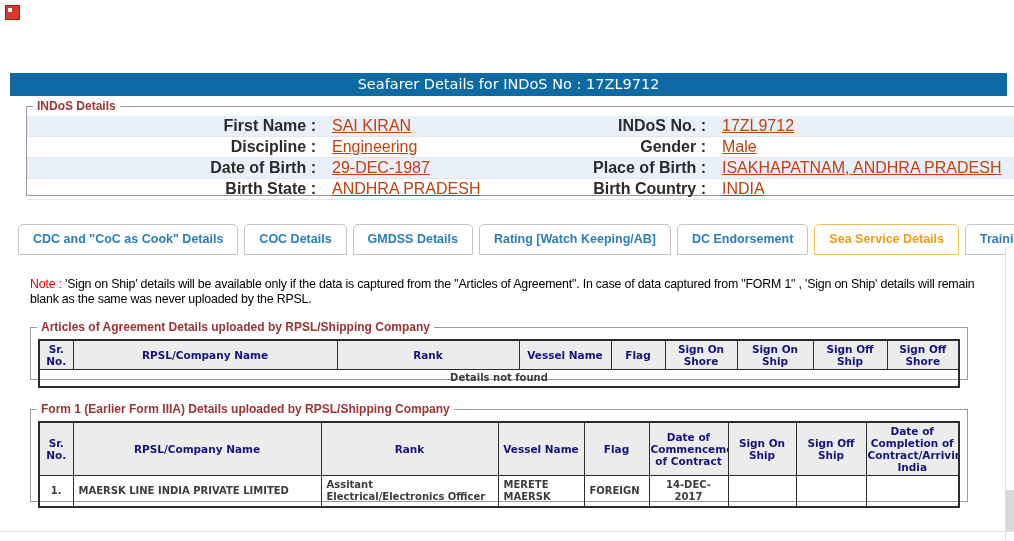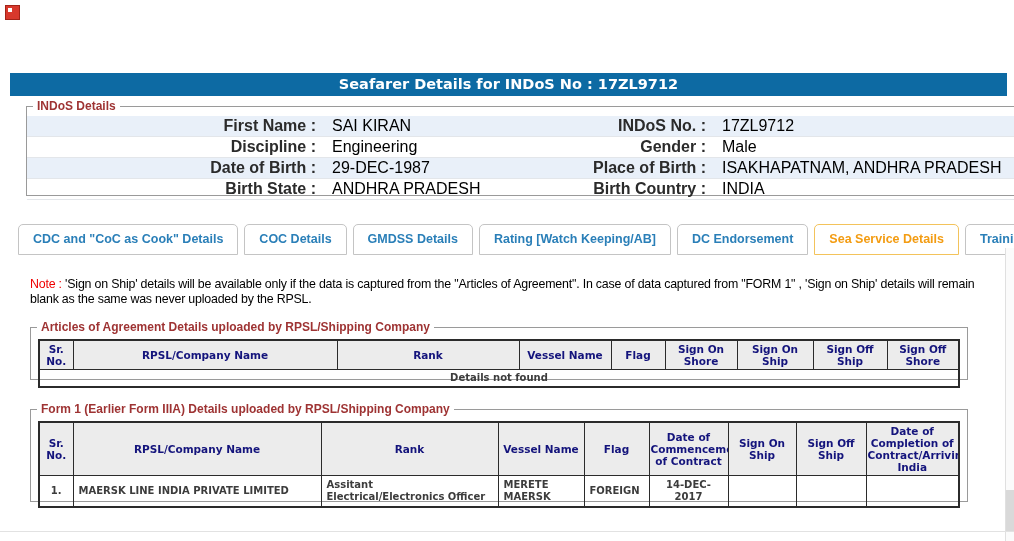--- a/index.html
+++ b/index.html
@@ -14,7 +14,7 @@
 
   
   .titlebar{position:absolute;left:10px;top:73px;width:997px;height:23px;background:#0d6aa3;
-            color:#ffffff;font-family:"DejaVu Sans",sans-serif;font-weight:bold;font-size:14.5px;
+            color:#ffffff;font-family:"DejaVu Sans",sans-serif;font-weight:normal;font-size:14.5px;
             text-align:center;line-height:23px;}
 
   

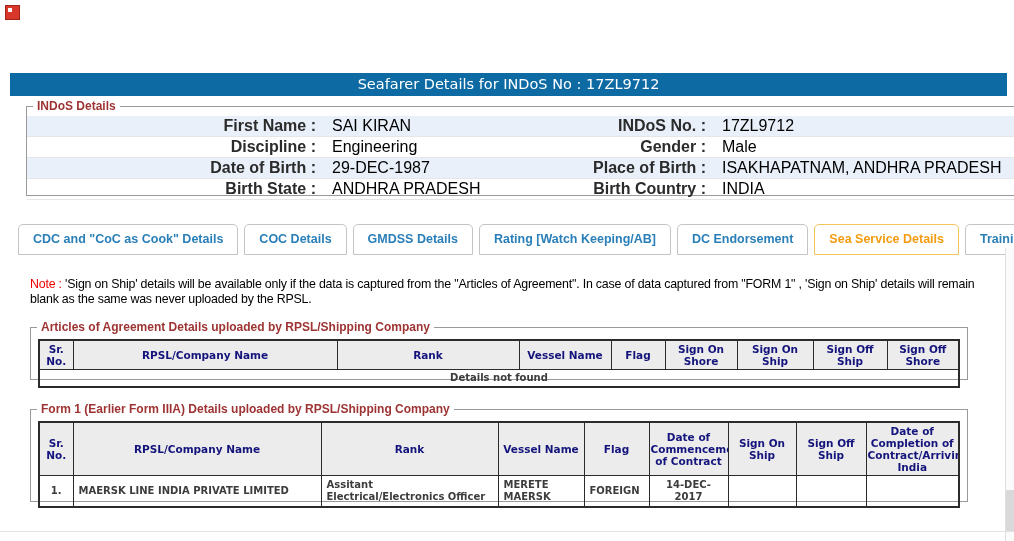--- a/index.html
+++ b/index.html
@@ -26,7 +26,7 @@
   .frow.alt{background:#e9f0f9;}
   .fl{font-weight:bold;color:#2b2b2b;text-align:right;padding-right:6px;box-sizing:border-box;}
   .fl1{width:295px;}
-  .fv{color:#000000;padding-left:10px;box-sizing:border-box;white-space:nowrap;}
+  .fv{color:#c2410c;padding-left:10px;box-sizing:border-box;white-space:nowrap;text-decoration:underline;}
   .fv1{width:250px;}
   .fl2{width:140px;}
   .fv2{flex:1;}

